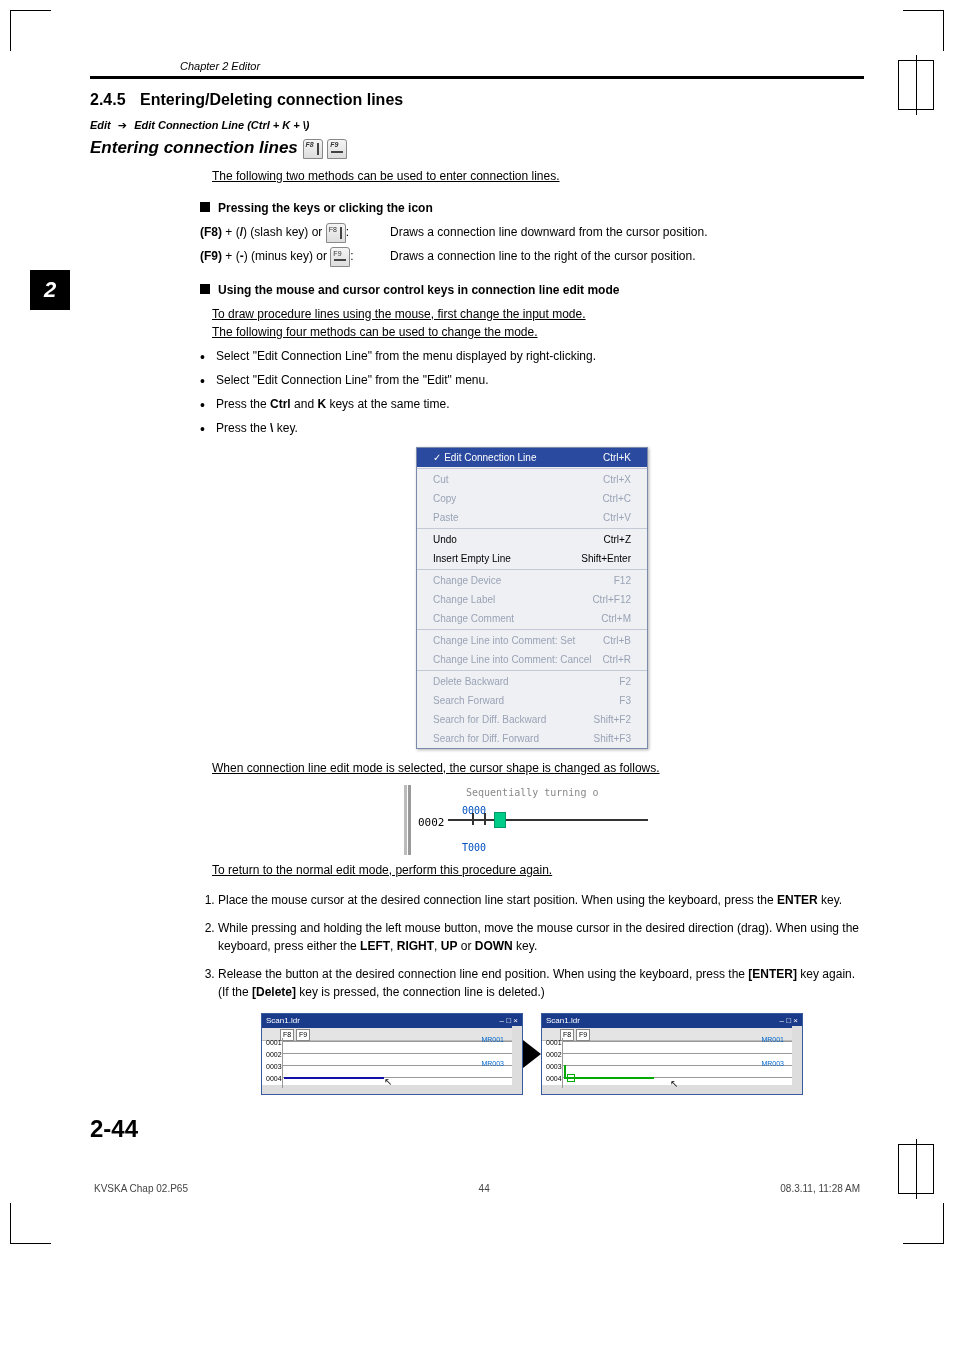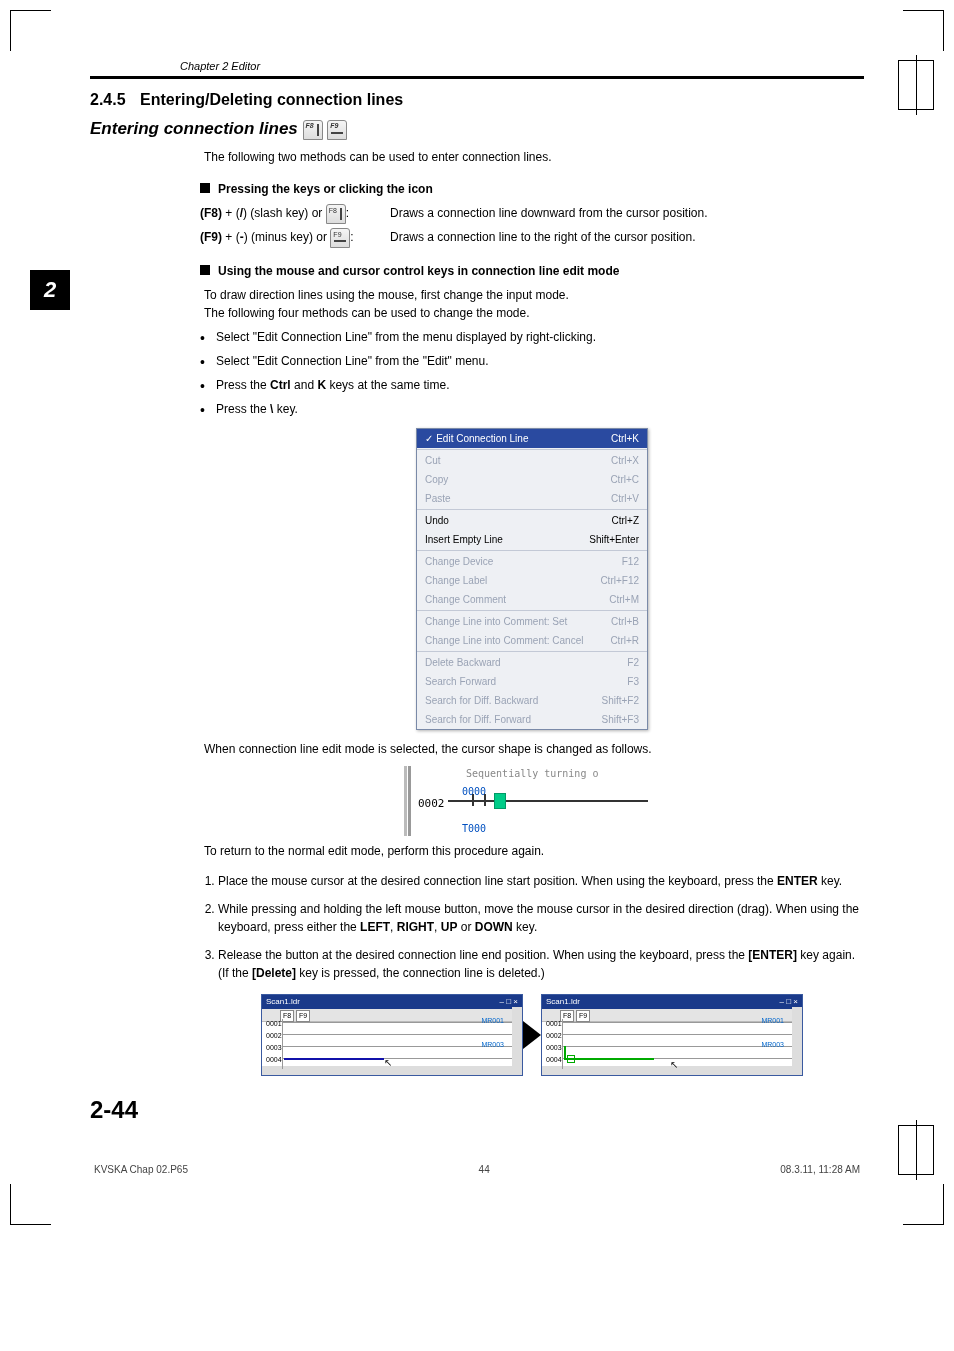--- a/index.html
+++ b/index.html
@@ -228,6 +228,11 @@
     <span class="txt">Entering/Deleting connection lines</span>
   </div>
 
+  <div class="breadcrumb">
+    <b>Edit</b>
+    <span class="arrow">➔</span>
+    <b>Edit Connection Line (Ctrl + K + \)</b>
+  </div>
 
   <div class="entering-line">
     <span>Entering connection lines</span>

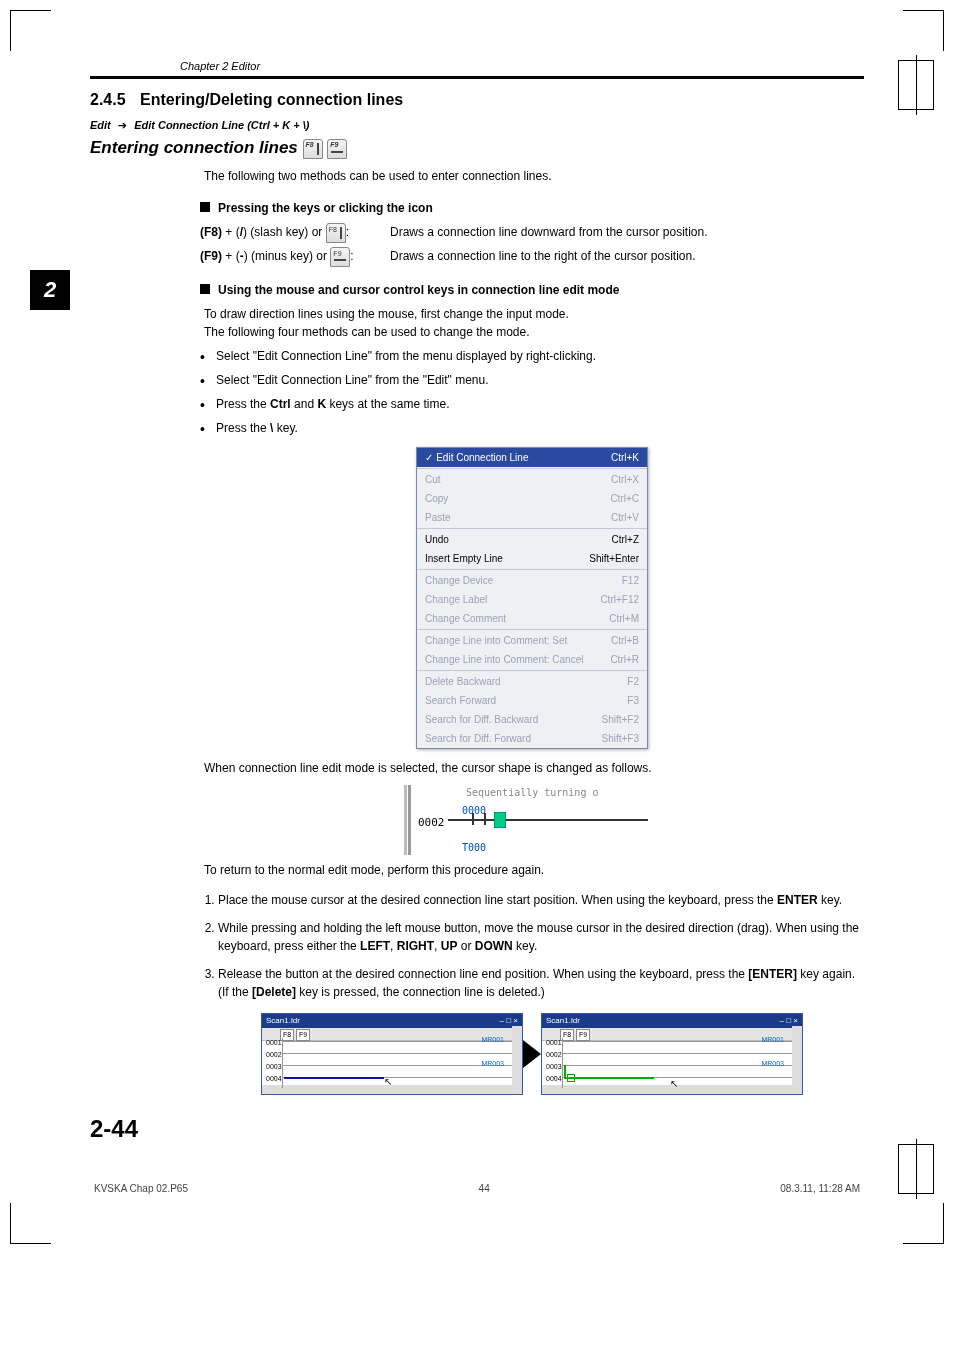--- a/index.html
+++ b/index.html
@@ -83,7 +83,7 @@
     line-height: 1.5;
     margin-left: 110px;
   }
-  .body-text p { margin: 6px 4px; }
+  .body-text p { margin: 6px 12px; text-decoration: underline; }
   .sub-heading {
     font-weight: bold;
     font-size: 12px;

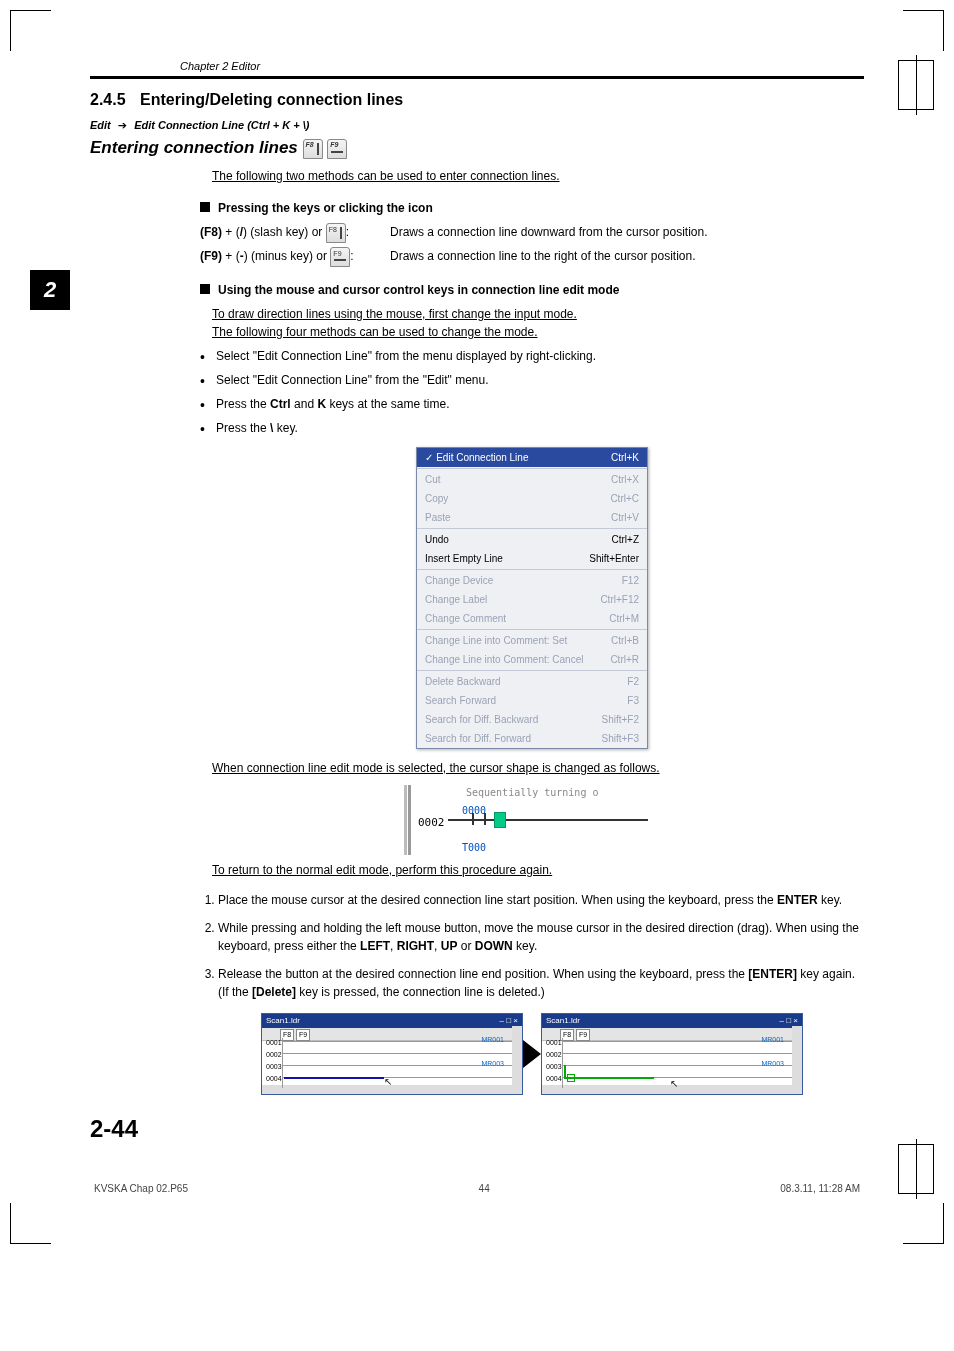--- a/index.html
+++ b/index.html
@@ -261,7 +261,7 @@
     </div>
 
     <div class="sub-heading">Using the mouse and cursor control keys in connection line edit mode</div>
-    <p style="margin-bottom:0">To draw direction lines using the mouse, first change the input mode.</p>
+    <p style="margin-bottom:0">To draw procedure lines using the mouse, first change the input mode.</p>
     <p style="margin-top:0">The following four methods can be used to change the mode.</p>
 
     <ul class="bullets">

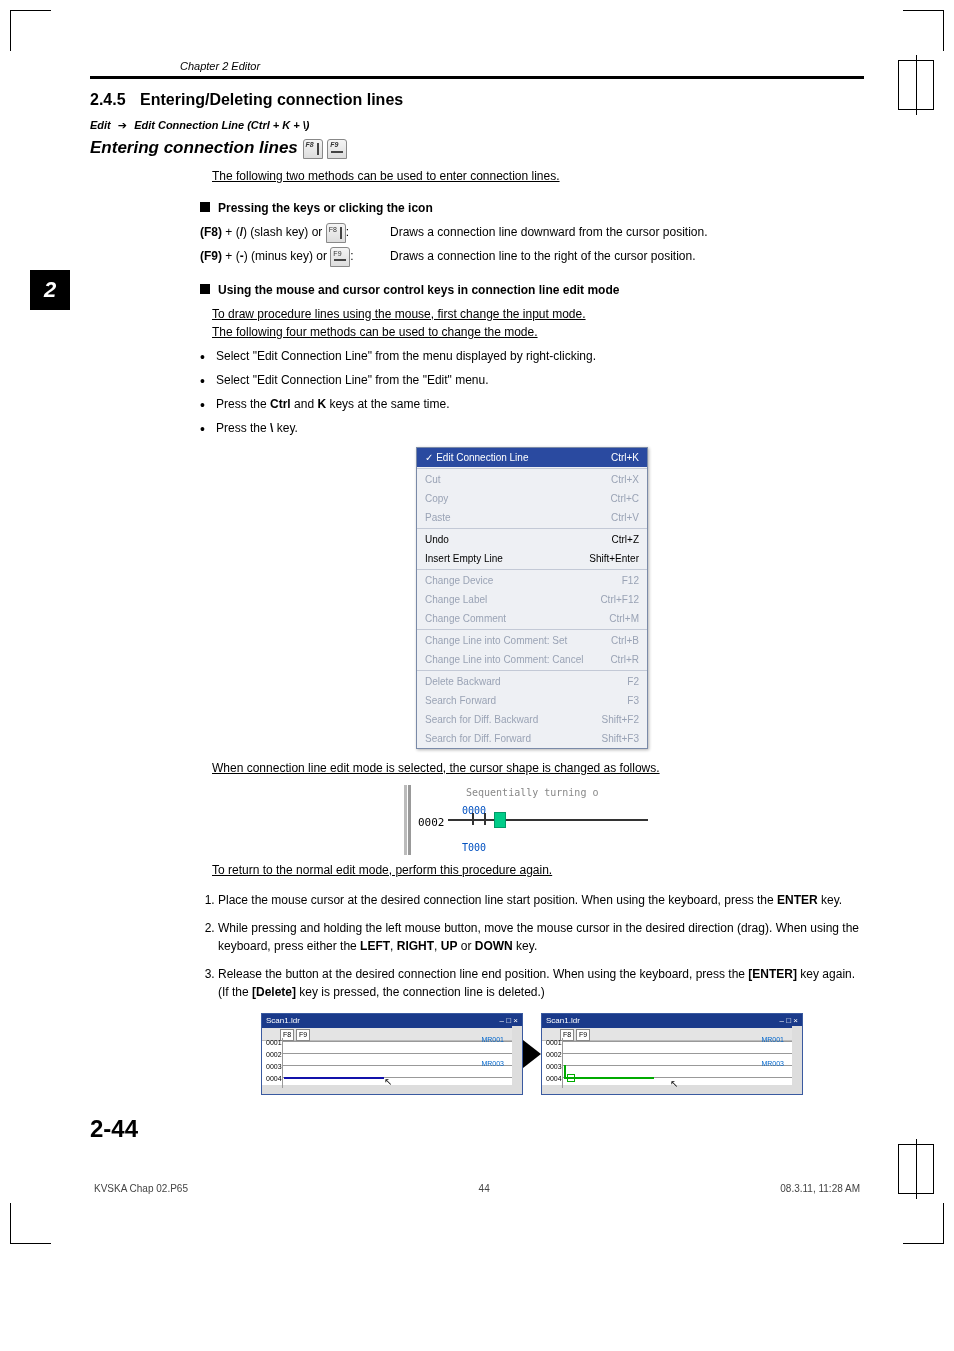--- a/index.html
+++ b/index.html
@@ -114,7 +114,7 @@
     background: #eef0f4;
     box-shadow: 1px 1px 3px rgba(0,0,0,0.3);
   }
-  .menu-img .mrow { display:flex; justify-content:space-between; padding:2px 8px; }
+  .menu-img .mrow { display:flex; justify-content:space-between; padding:2px 16px; }
   .menu-img .mrow.hl { background:#2a4aa0; color:#fff; }
   .menu-img .mrow.dis { color:#9aa3b5; }
   .menu-img .sep { border-top:1px solid #c3c9d6; margin:1px 0;}

